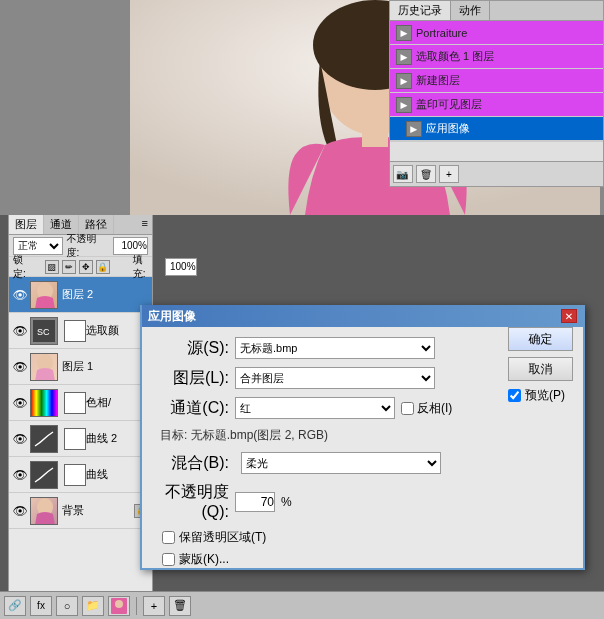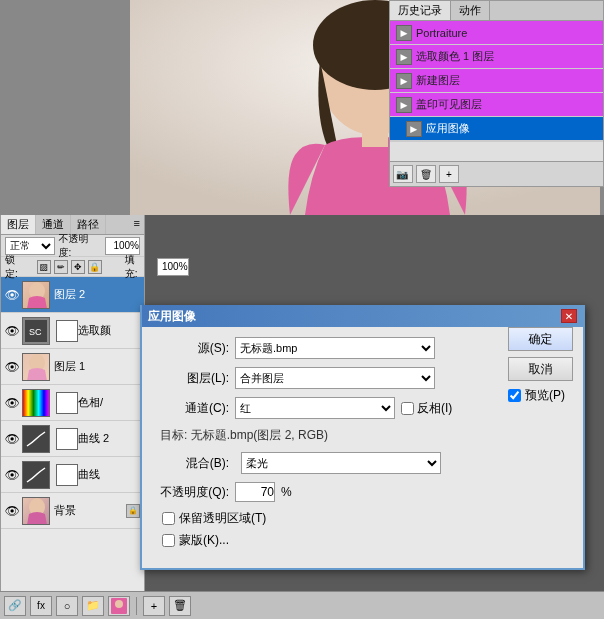--- a/index.html
+++ b/index.html
@@ -124,7 +124,7 @@
     .layers-panel {
       position: absolute;
       top: 215px;
-      left: 0;
+      left: 8px;
       width: 145px;
       height: 404px;
       background: #e8e8e8;

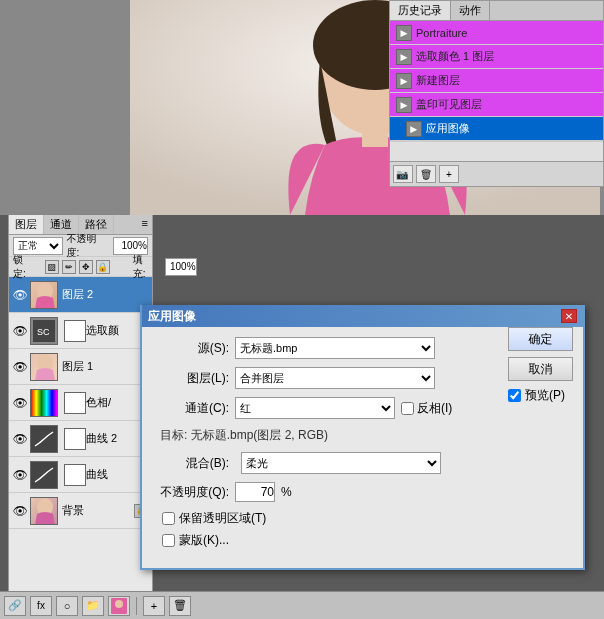--- a/index.html
+++ b/index.html
@@ -318,7 +318,7 @@
     .dialog-label {
       width: 75px;
       text-align: right;
-      font-size: 12px;
+      font-size: 16px;
       flex-shrink: 0;
     }
 

